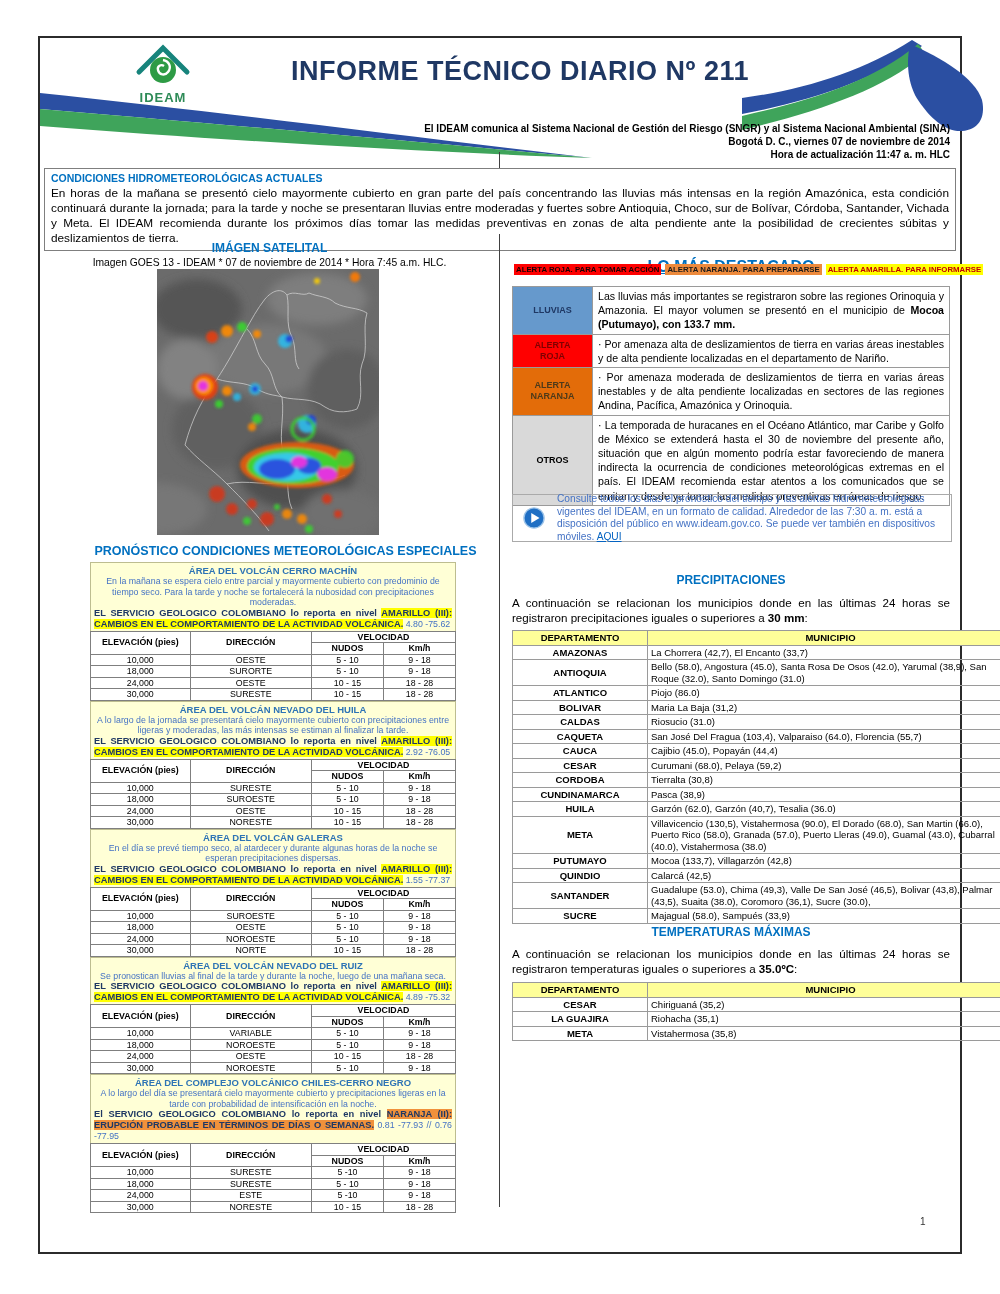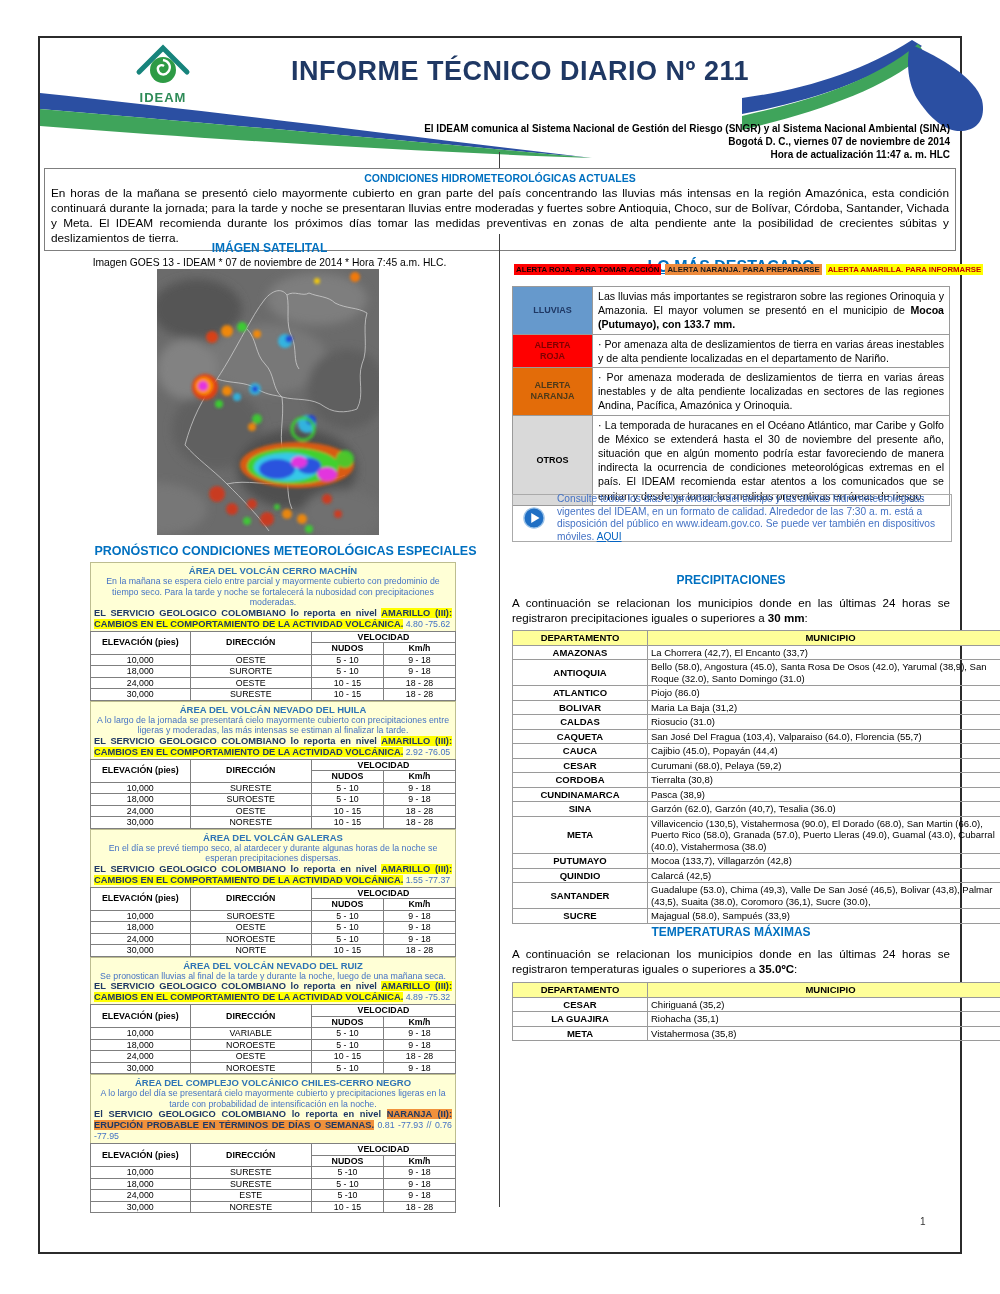--- a/index.html
+++ b/index.html
@@ -16,7 +16,7 @@
 
   
   .cond-box{left:4px;top:130px;width:898px;border:1px solid #7f7f7f;padding:2px 6px 4px 6px;}
-  .cond-title{text-align:center;font-size:10.5px;font-weight:bold;color:#0070C0;margin:1px 0 2px 0;}
+  .cond-title{font-size:10.5px;font-weight:bold;color:#0070C0;margin:1px 0 2px 0;}
   .cond-body{font-size:11.8px;line-height:15px;text-align:justify;}
 
   .divider{left:459px;width:0;border-left:1px solid #404040;}

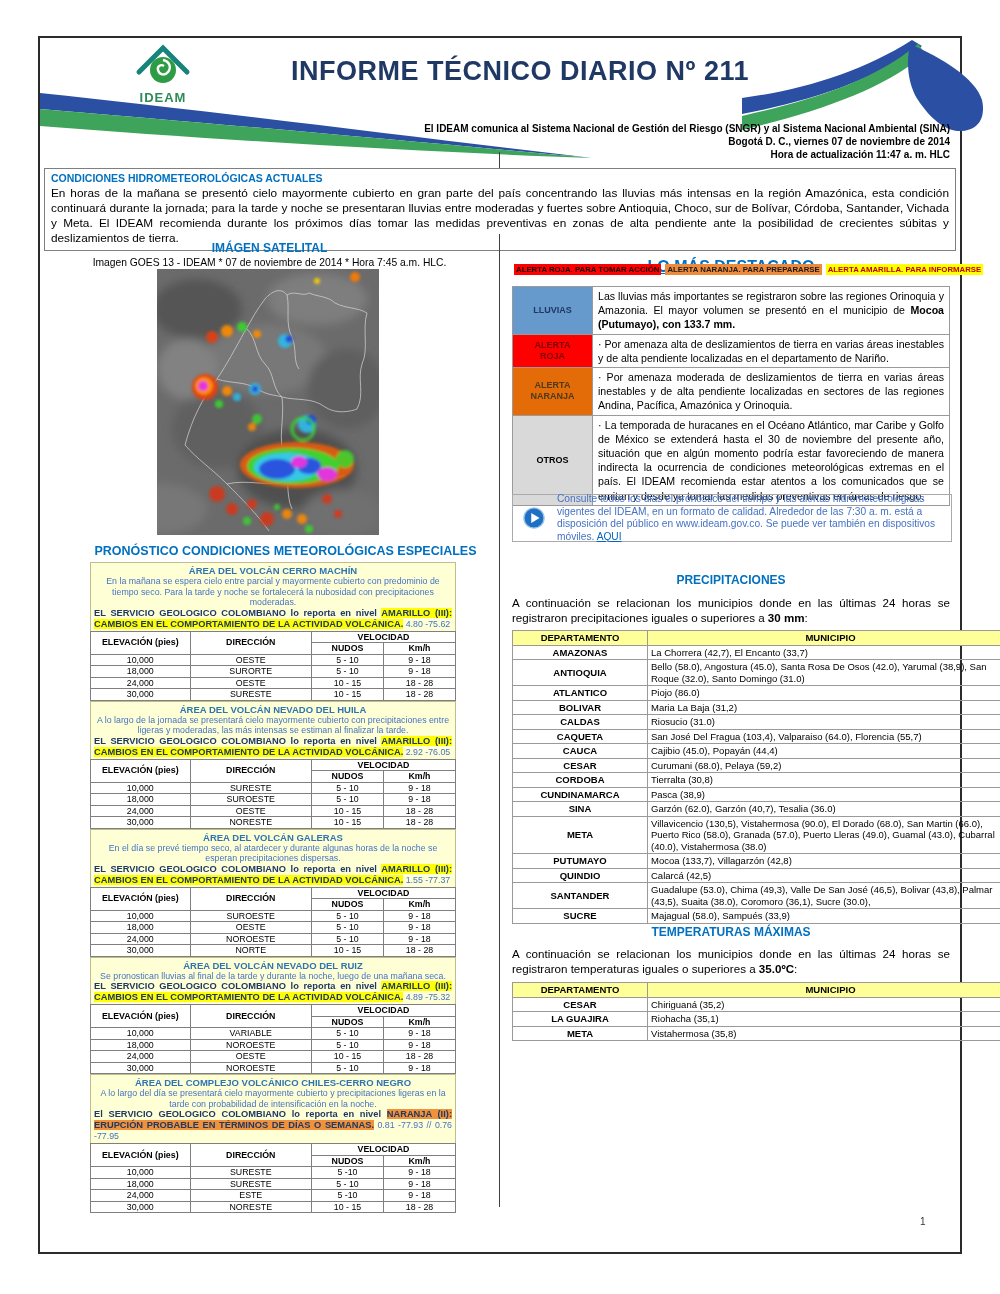--- a/index.html
+++ b/index.html
@@ -509,7 +509,7 @@
             <td>Pasca (38,9)</td>
           </tr>
           <tr>
-            <td class="dept">SINA</td>
+            <td class="dept">HUILA</td>
             <td>Garzón (62.0), Garzón (40,7), Tesalia (36.0)</td>
           </tr>
           <tr>

